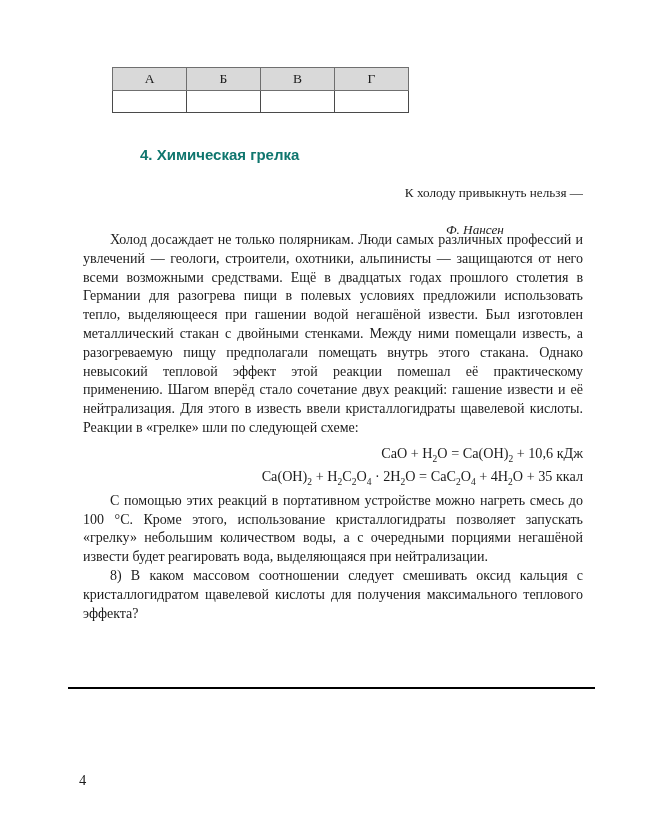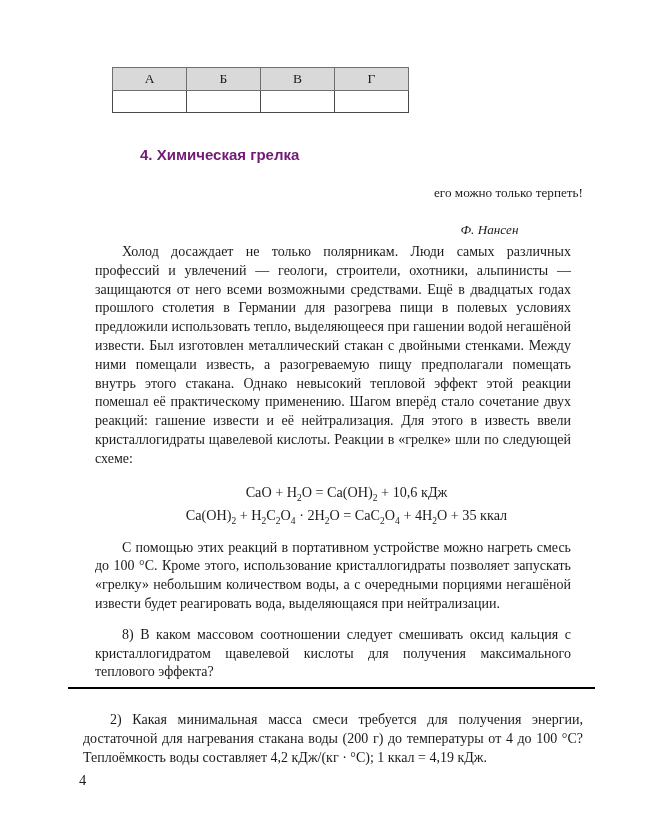--- a/index.html
+++ b/index.html
@@ -48,7 +48,7 @@
     font-family: "Liberation Sans", sans-serif;
     font-weight: bold;
     font-size: 15px;
-    color: #701a75;
+    color: #0f766e;
   }
 
   

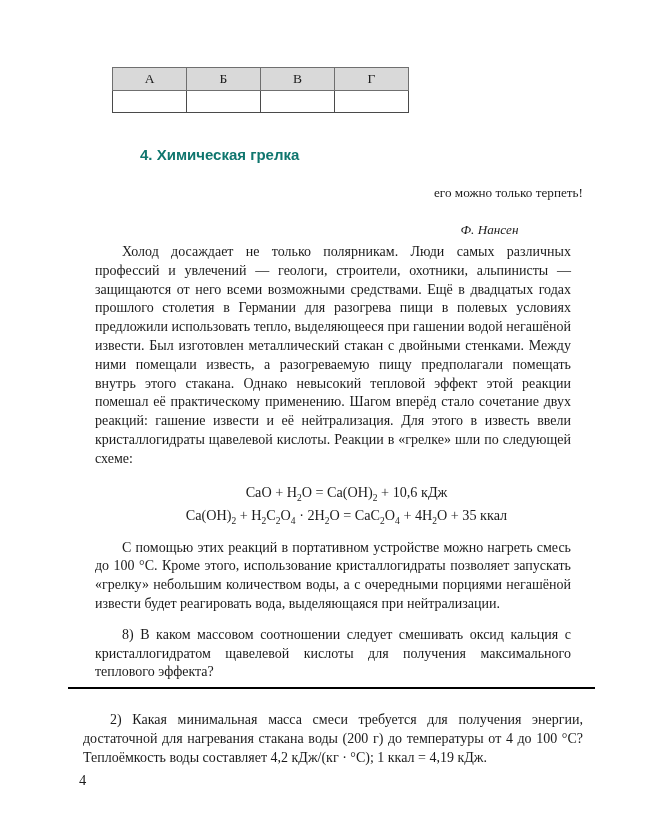--- a/index.html
+++ b/index.html
@@ -151,6 +151,7 @@
   <h2 class="heading">4. Химическая грелка</h2>
 
   <div class="epigraph">
+    <div>К холоду привыкнуть нельзя —</div>
     <div>его можно только терпеть!</div>
     <div class="author">Ф. Нансен</div>
   </div>

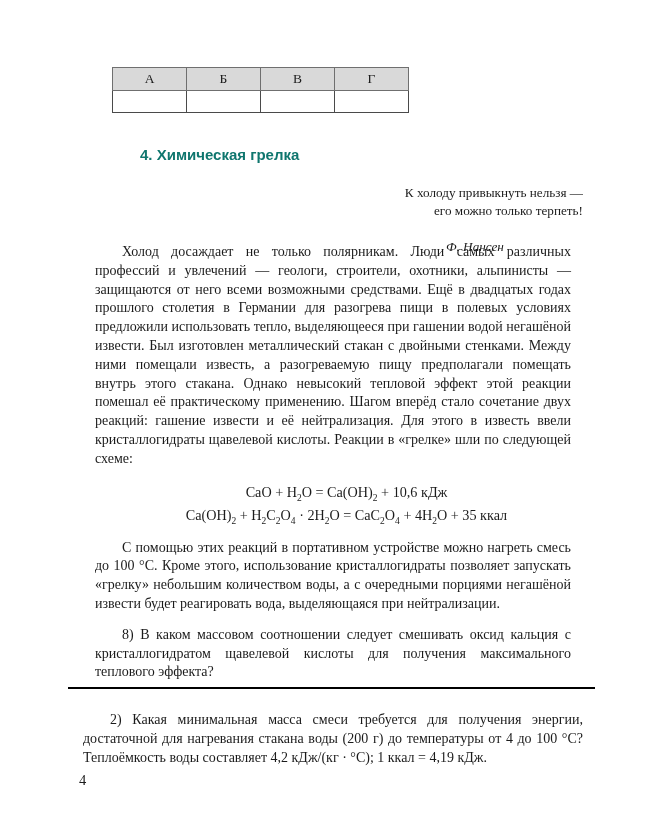--- a/index.html
+++ b/index.html
@@ -152,7 +152,6 @@
 
   <div class="epigraph">
     <div>К холоду привыкнуть нельзя —</div>
-    <div>его можно только терпеть!</div>
     <div class="author">Ф. Нансен</div>
   </div>
 

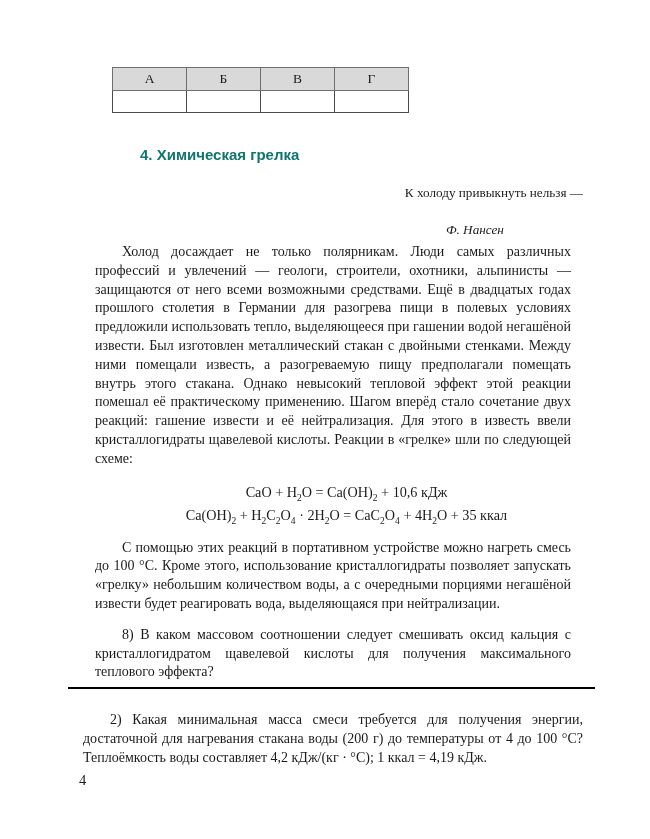--- a/index.html
+++ b/index.html
@@ -78,7 +78,7 @@
     text-align: justify;
   }
   .para {
-    margin: 12px;
+    margin: 0;
     text-indent: 27px;
   }
   .equations { margin: 4px 0; }

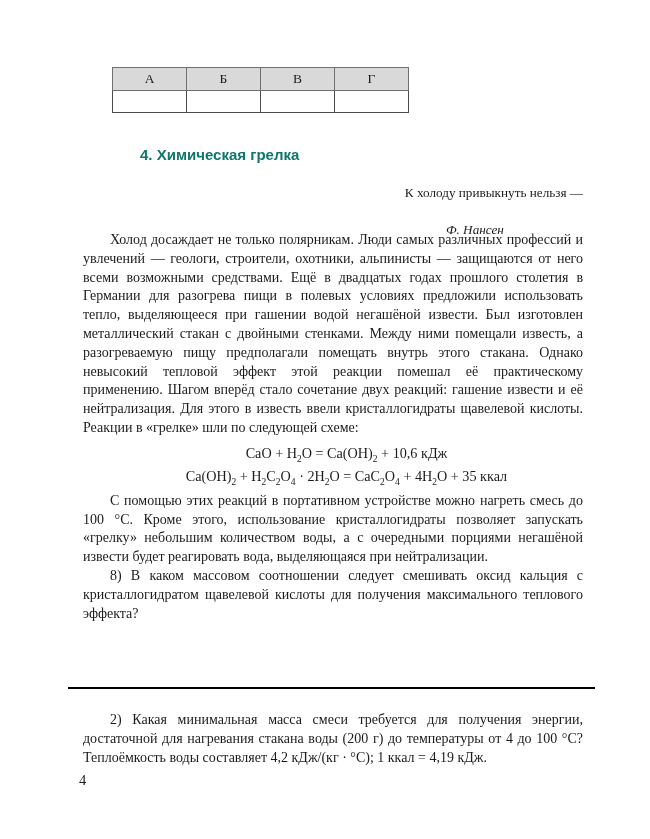--- a/index.html
+++ b/index.html
@@ -86,7 +86,7 @@
     padding-left: 27px;
     line-height: 23px;
     font-size: 14.2px;
-    text-align: center;
+    text-align: right;
   }
   .equation sub {
     font-size: 9.5px;

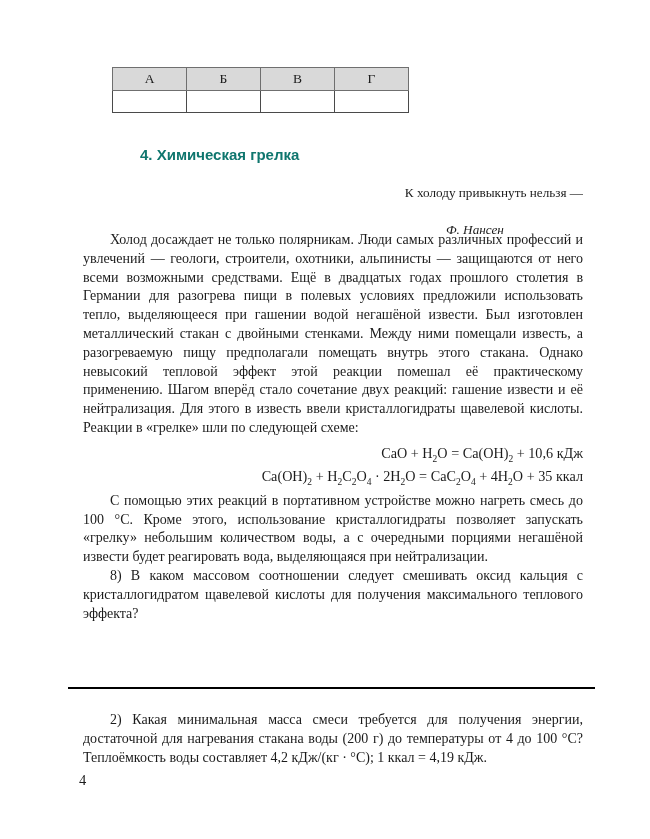--- a/index.html
+++ b/index.html
@@ -167,7 +167,6 @@
 
   <div class="divider"></div>
 
-  <p class="question2">2) Какая минимальная масса смеси требуется для получения энергии, достаточной для нагревания стакана воды (200 г) до температуры от 4 до 100 °C? Теплоёмкость воды составляет 4,2 кДж/(кг · °C); 1 ккал = 4,19 кДж.</p>
 
   <div class="page-number">4</div>
 

